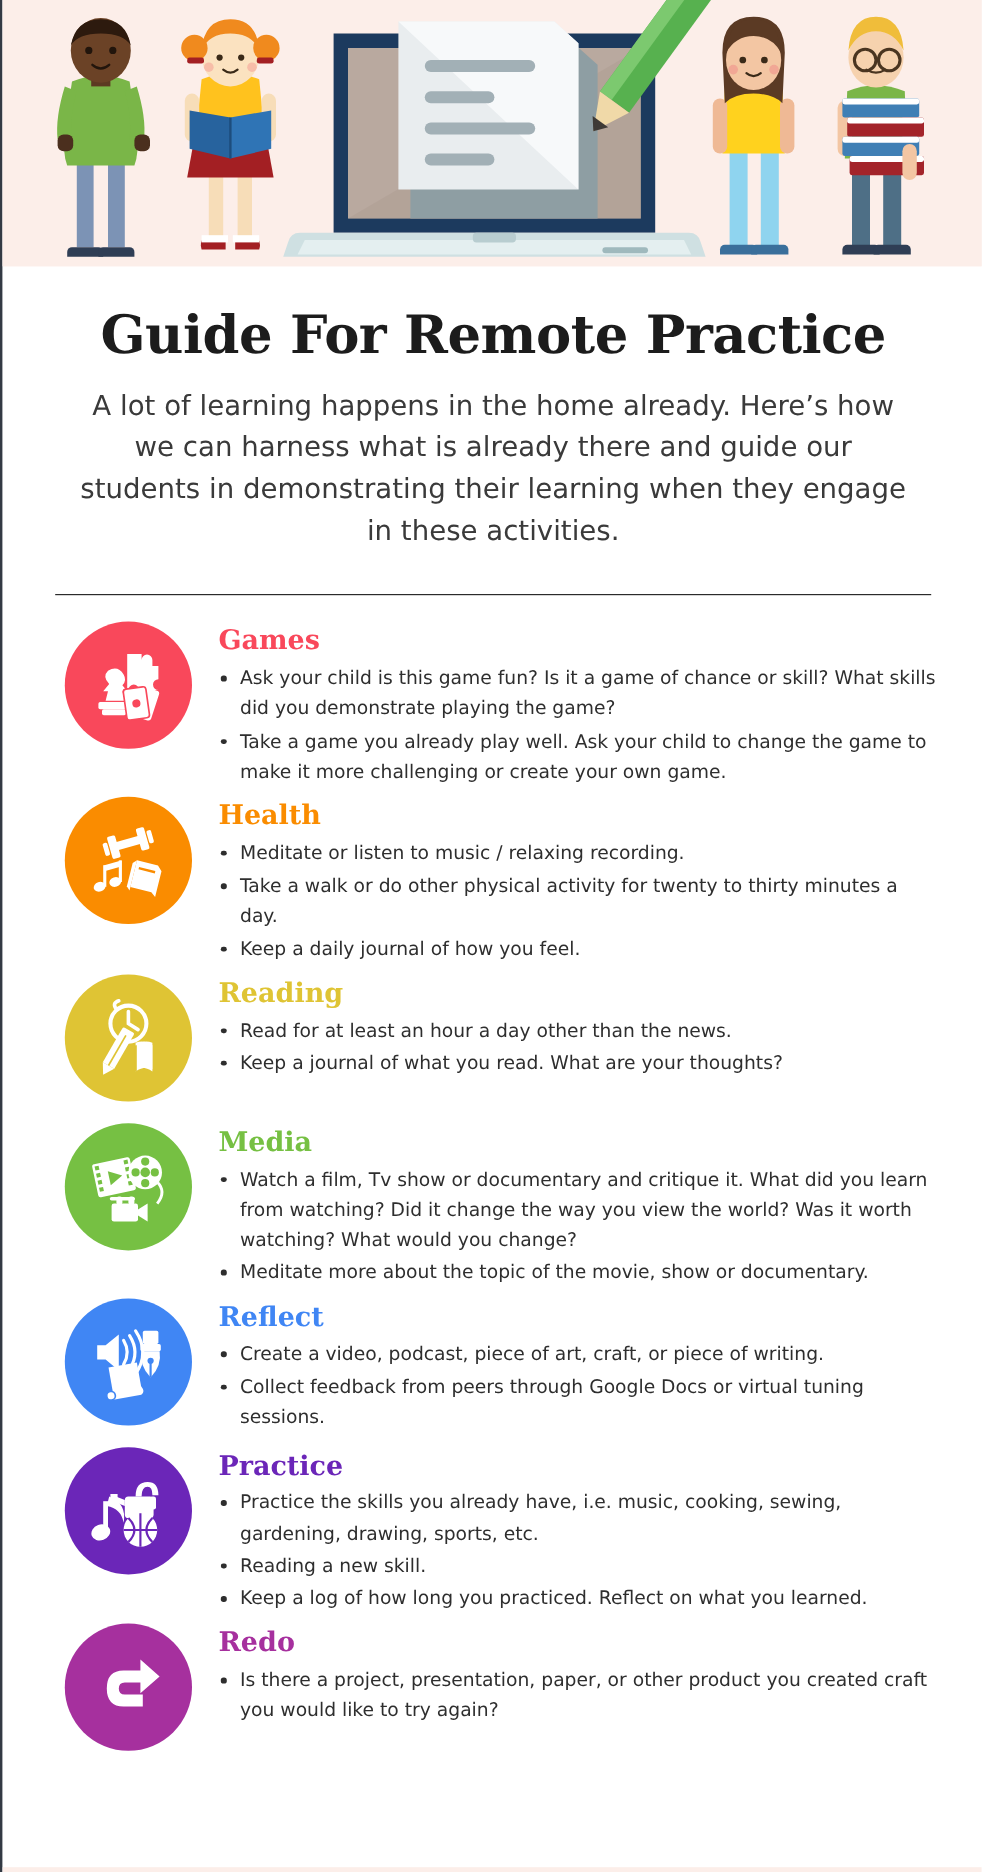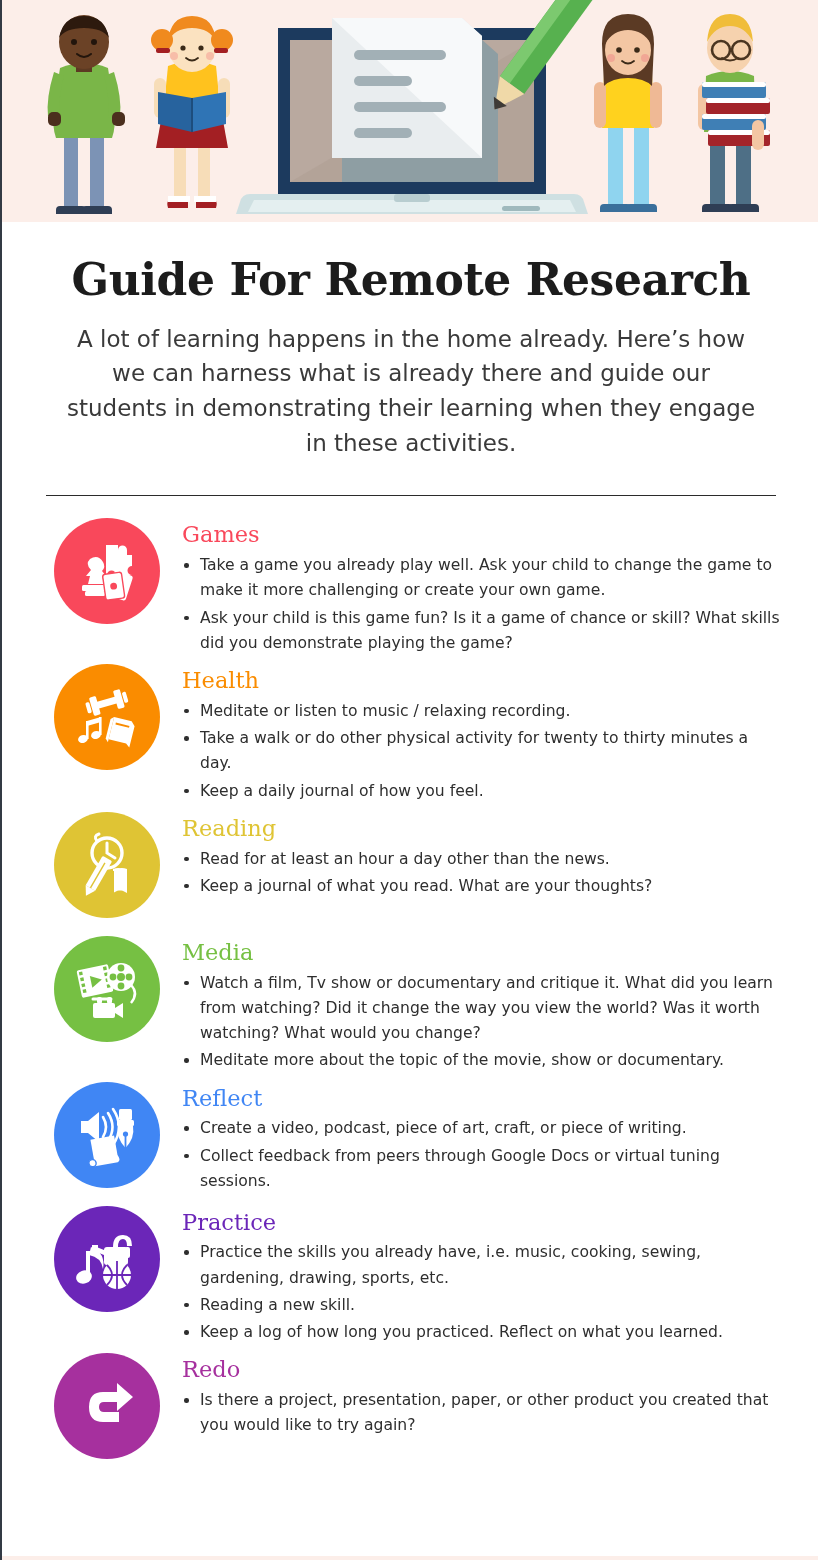--- a/index.html
+++ b/index.html
@@ -254,7 +254,7 @@
   </div>
 
   <div class="title-block">
-    <h1 class="main-title">Guide For Remote Research</h1>
+    <h1 class="main-title">Guide For Remote Practice</h1>
     <p class="subtitle">A lot of learning happens in the home already. Here’s how we can harness what is already there and guide our students in demonstrating their learning when they engage in these activities.</p>
   </div>
   <div class="divider"></div>

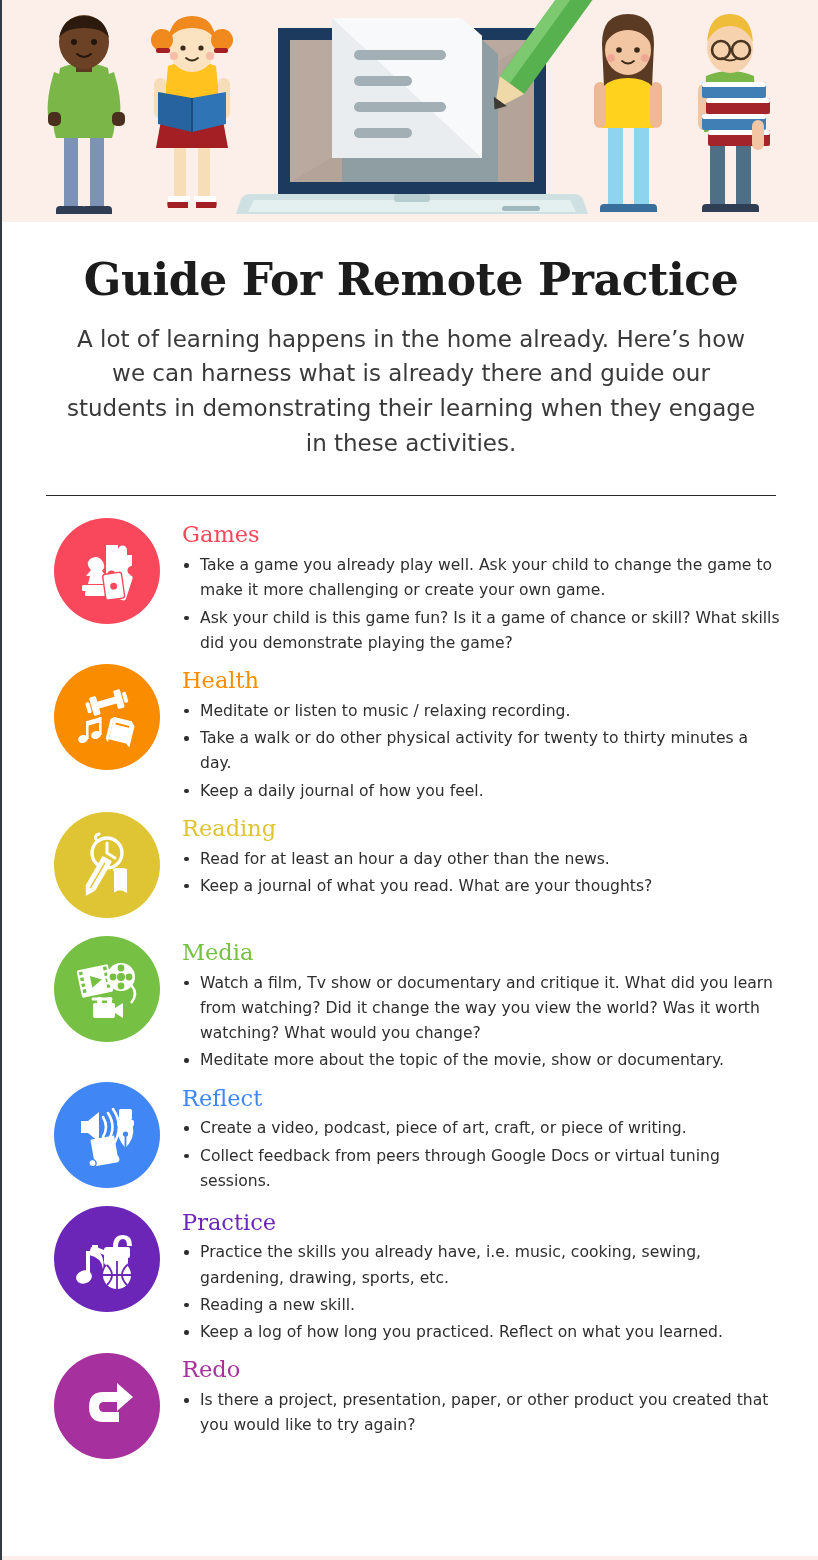--- a/index.html
+++ b/index.html
@@ -89,7 +89,7 @@
   .sec-heading {
     font-family: "DejaVu Serif", "Liberation Serif", serif;
     font-size: 22.5px;
-    font-weight: 400;
+    font-weight: 700;
     margin: 0 0 6px 0;
     line-height: 1.1;
   }

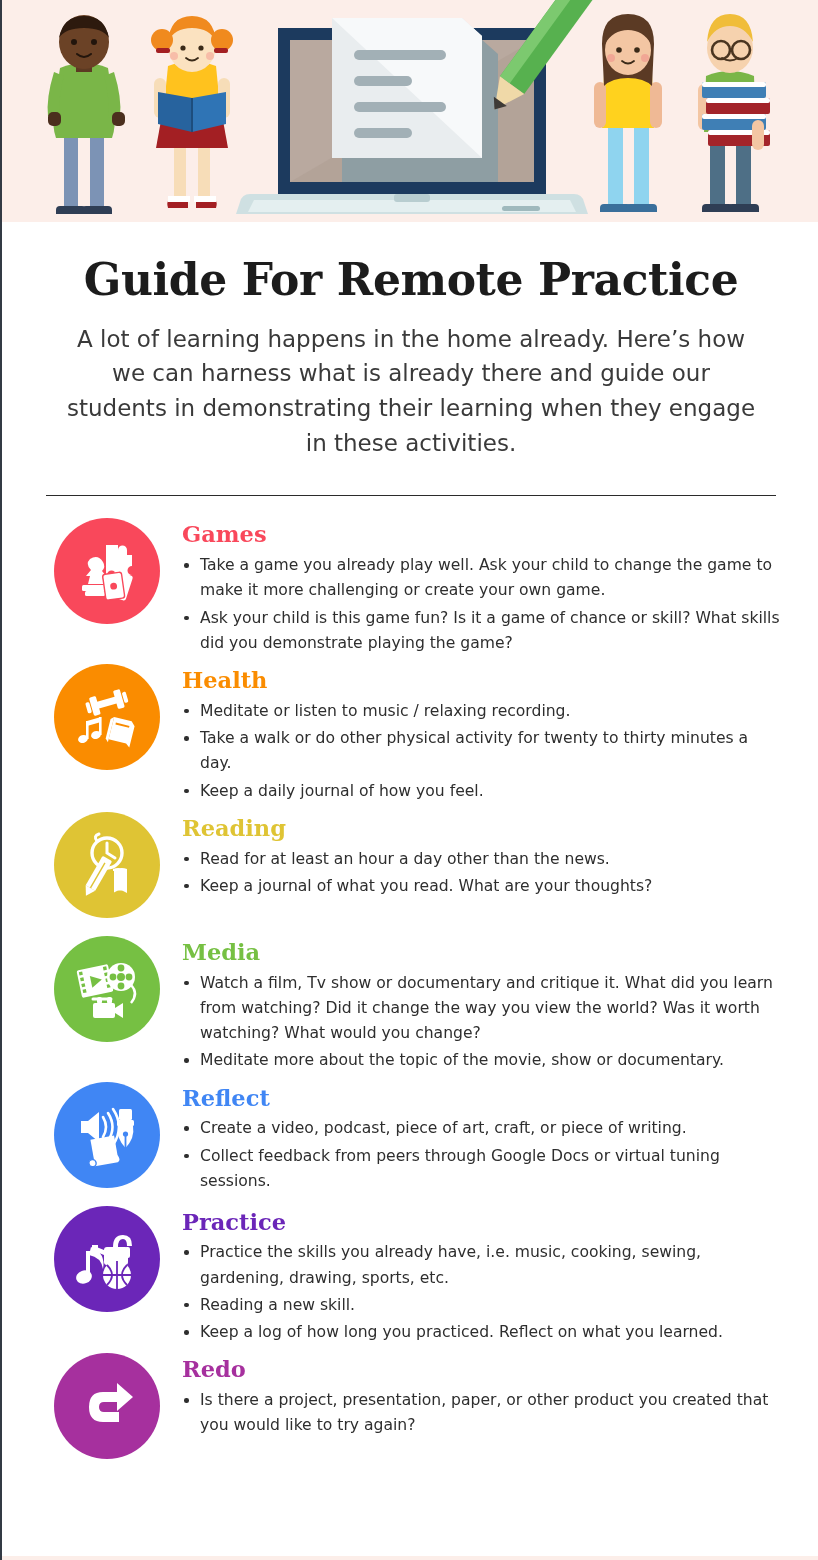--- a/index.html
+++ b/index.html
@@ -280,8 +280,8 @@
       <div class="sec-body">
         <h2 class="sec-heading" style="color:#f9485b">Games</h2>
         <ul class="bullets">
+          <li>Ask your child is this game fun? Is it a game of chance or skill? What skills did you demonstrate playing the game?</li>
           <li>Take a game you already play well. Ask your child to change the game to make it more challenging or create your own game.</li>
-          <li>Ask your child is this game fun? Is it a game of chance or skill? What skills did you demonstrate playing the game?</li>
         </ul>
       </div>
     </div>

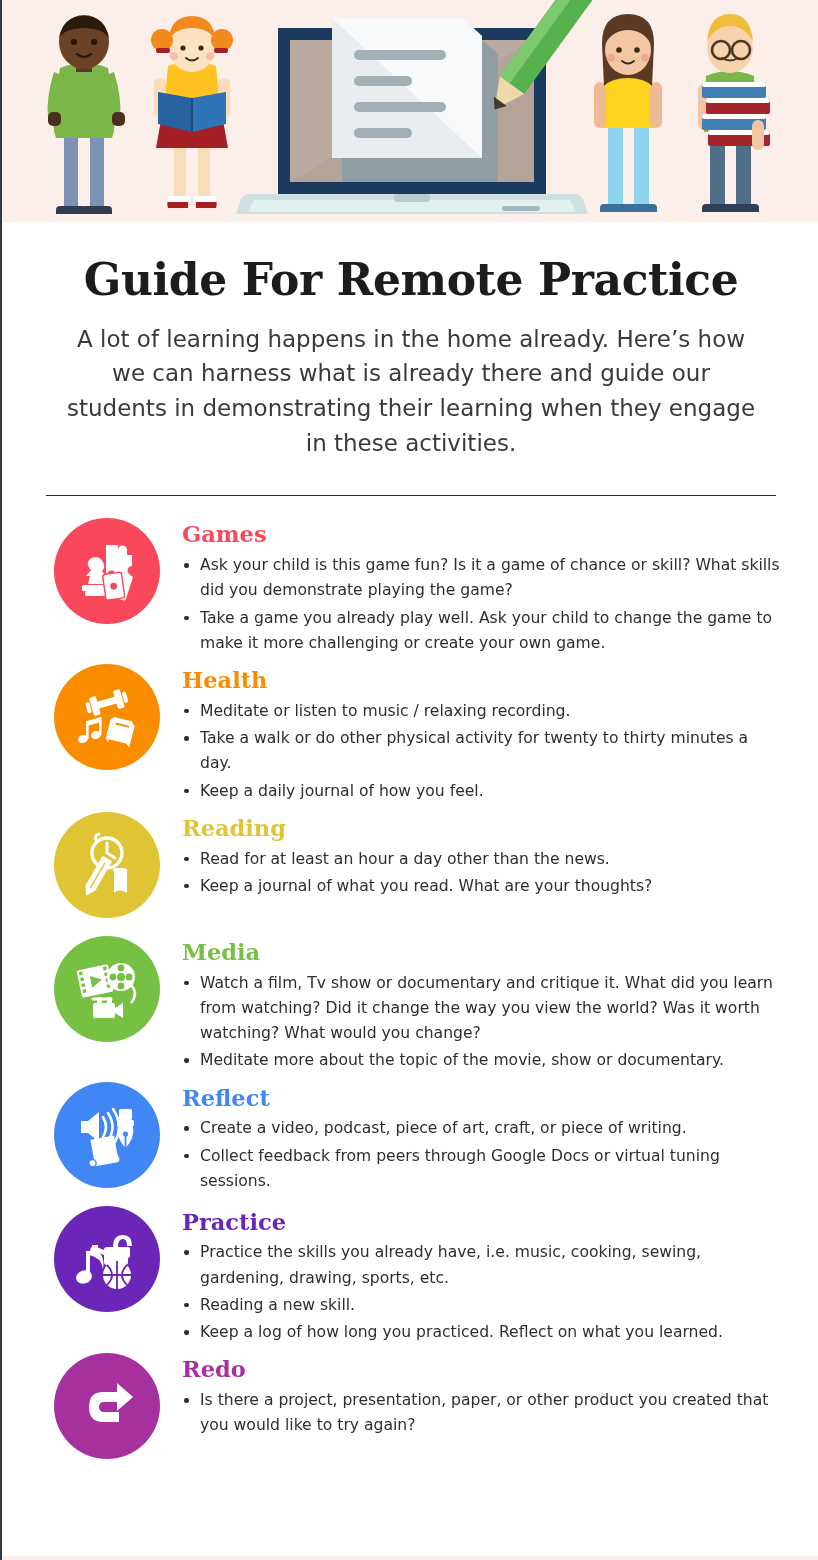--- a/index.html
+++ b/index.html
@@ -467,7 +467,7 @@
       <div class="sec-body">
         <h2 class="sec-heading" style="color:#a6309e">Redo</h2>
         <ul class="bullets">
-          <li>Is there a project, presentation, paper, or other product you created that you would like to try again?</li>
+          <li>Is there a project, presentation, paper, or other product you created craft you would like to try again?</li>
         </ul>
       </div>
     </div>

